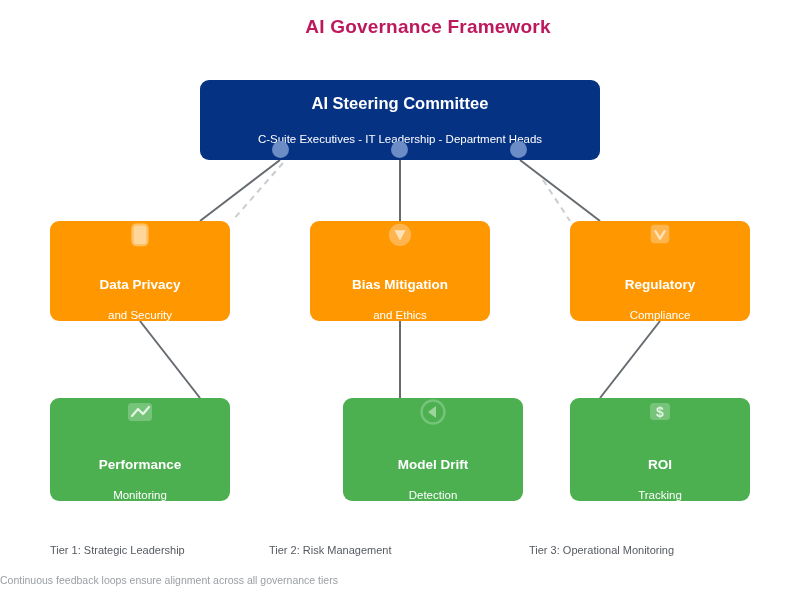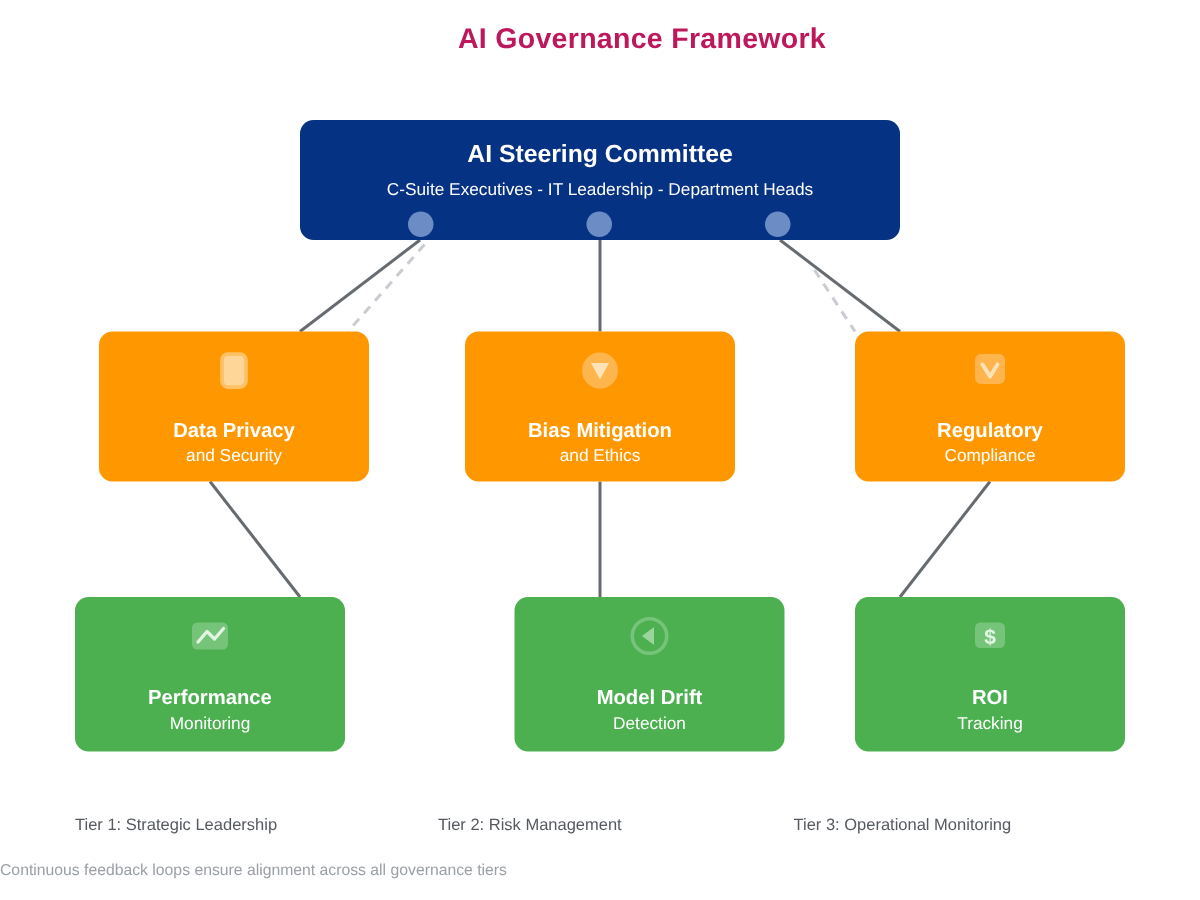--- a/index.html
+++ b/index.html
@@ -56,6 +56,7 @@
     justify-content: center;
     text-align: center;
     color: #ffffff;
+    gap: 12px;
   }
 
   

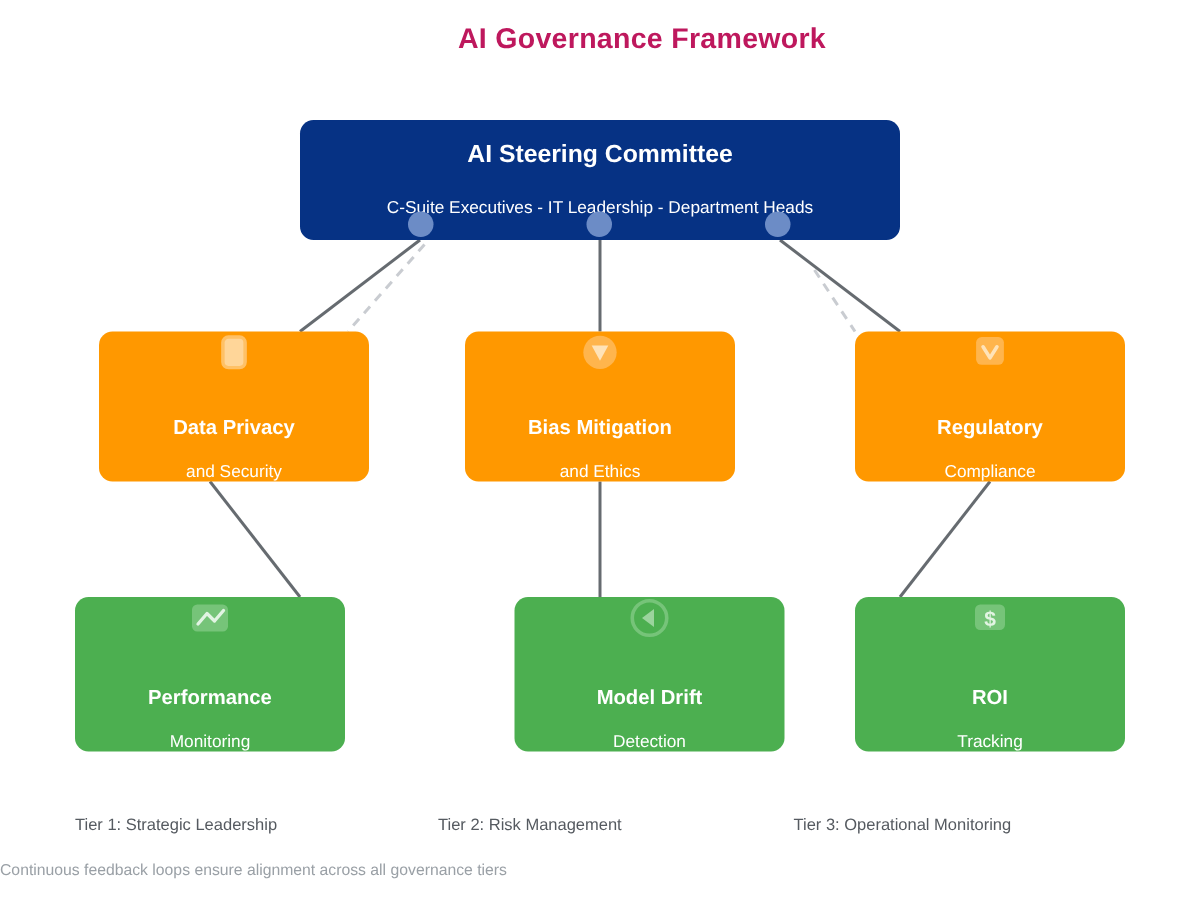--- a/index.html
+++ b/index.html
@@ -107,7 +107,7 @@
     height: 100px;
     background: #FF9800;
   }
-  .node-risk.col1 { left: 66px; }
+  .node-risk.col1 { left: 50px; }
   .node-risk.col2 { left: 310px; align-items: center; }
   .node-risk.col3 { left: 570px; align-items: center; }
 

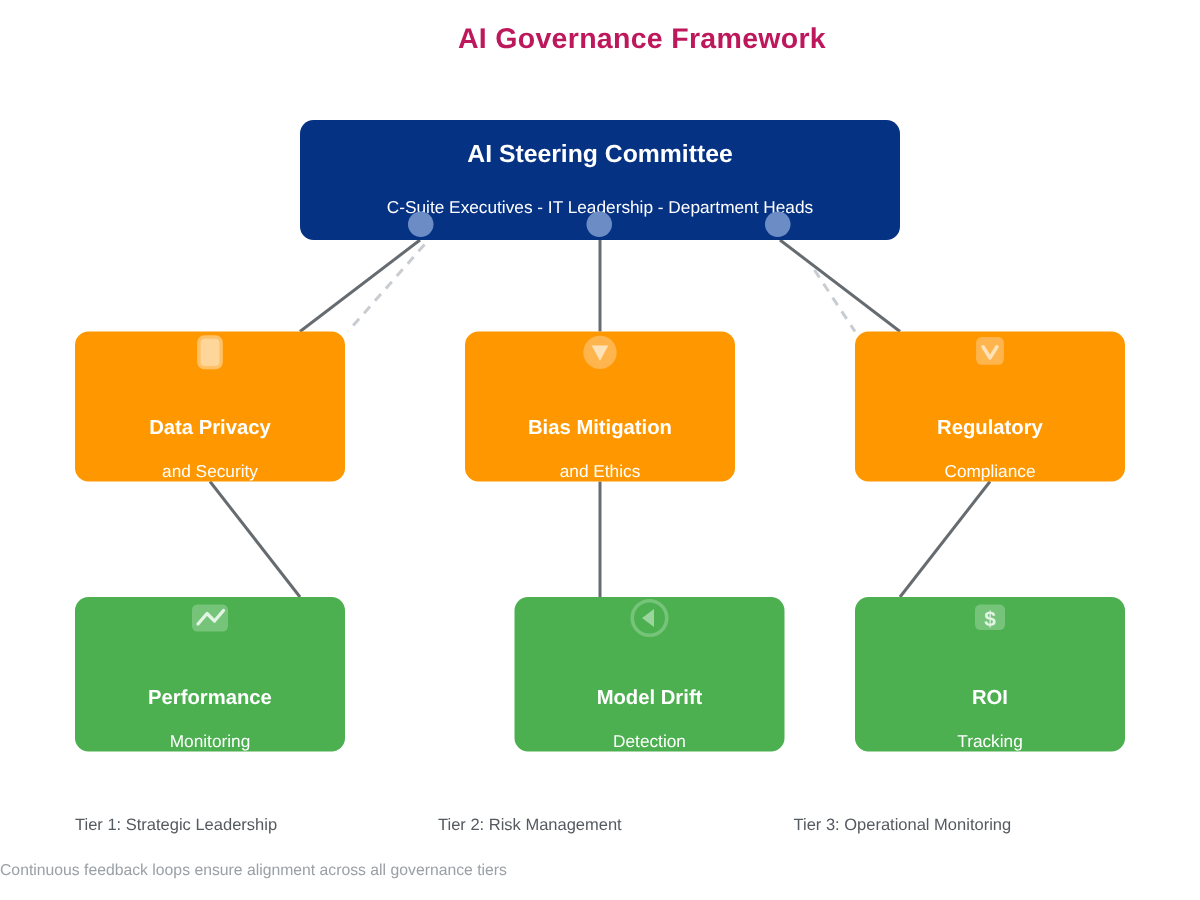--- a/index.html
+++ b/index.html
@@ -152,7 +152,7 @@
     text-align: center;
   }
   .tier-caption.t1 { left: 50px; }
-  .tier-caption.t2 { left: 292px; }
+  .tier-caption.t2 { left: 269px; }
   .tier-caption.t3 { left: 529px; }
 
   .footnote {

